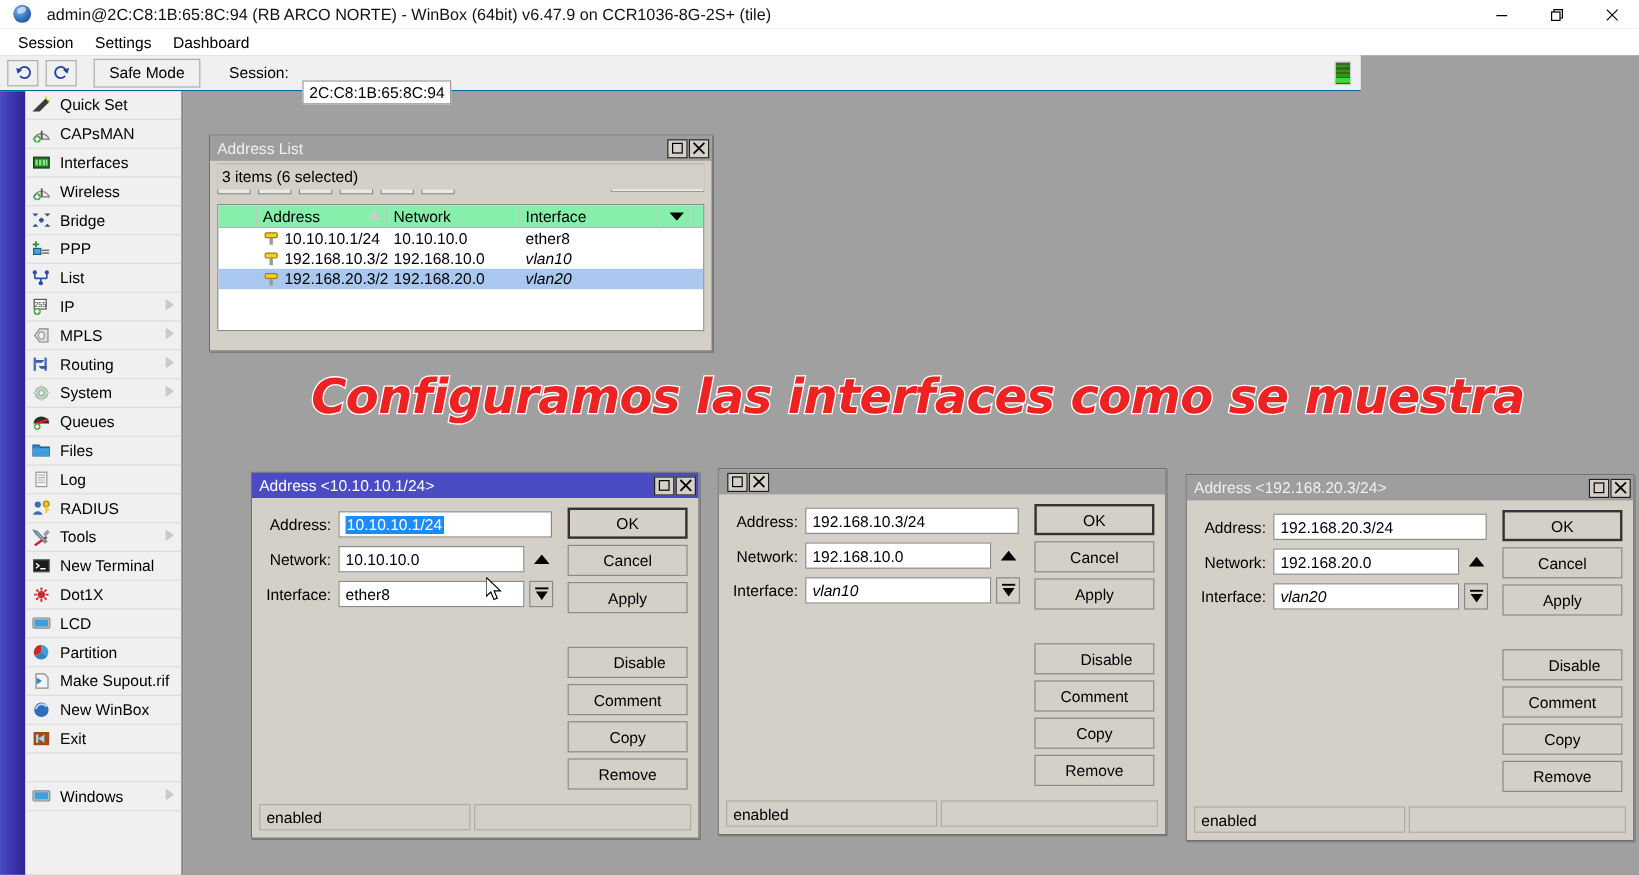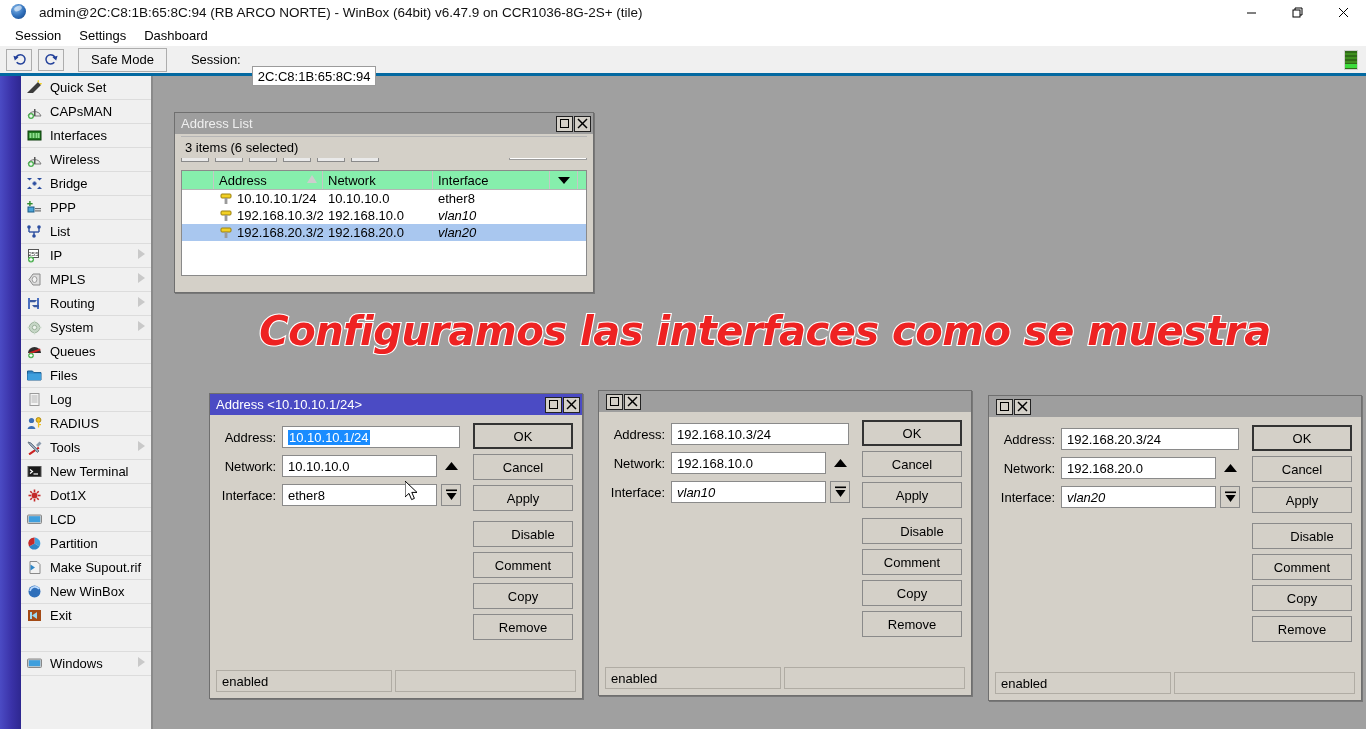--- a/index.html
+++ b/index.html
@@ -43,8 +43,8 @@
 
   
   #toolbar{
-    position:absolute; left:0; top:46px; width:1366px; height:30px;
-    background:#f0f0f0; border-bottom:3px solid #0369a1;
+    position:absolute; left:0; top:46px; width:1134px; height:30px;
+    background:#f0f0f0; border-bottom:1px solid #0369a1;
     display:flex; align-items:center; padding-left:6px; gap:6px;
   }
   .tbtn{

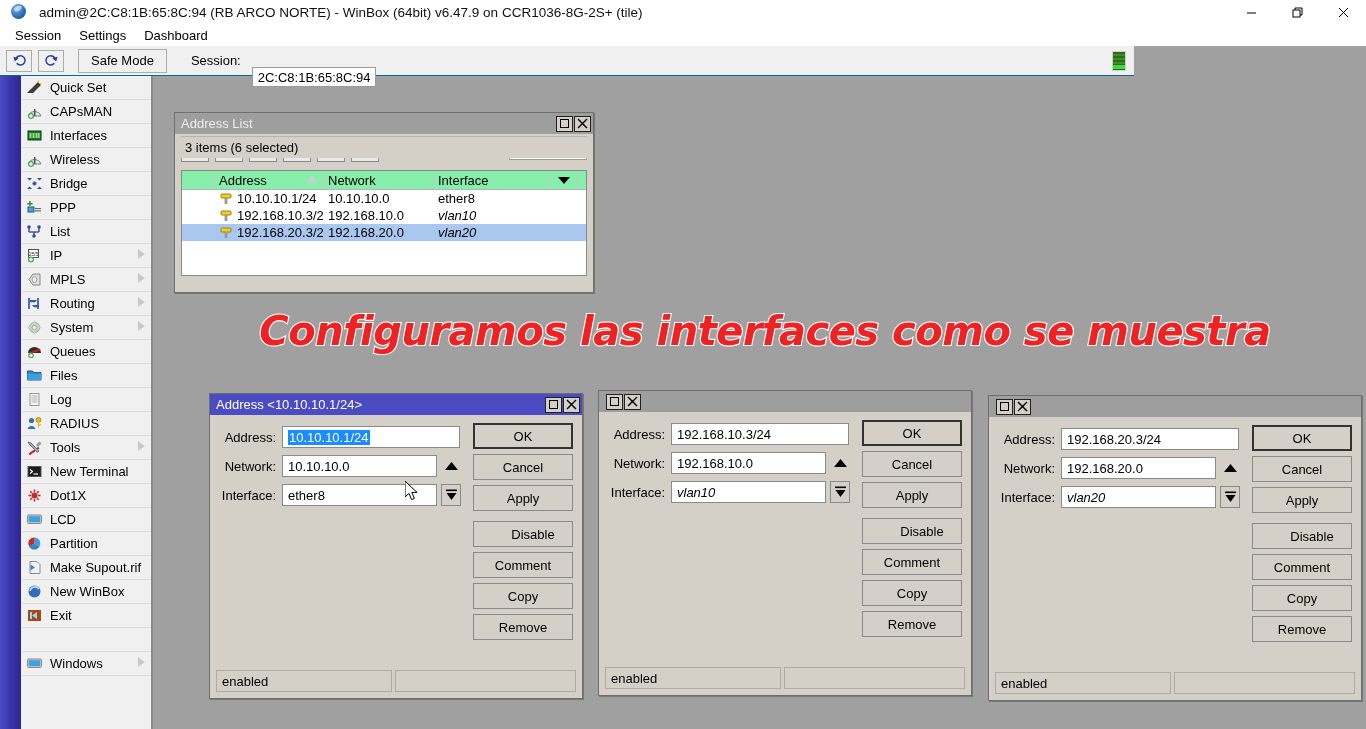--- a/index.html
+++ b/index.html
@@ -817,6 +817,7 @@
 
 <div class="wb-win addr-dlg" style="left:988px; top:395px;">
   <div class="wb-title inactive">
+    <span class="ttl">Address &lt;192.168.20.3/24&gt;</span>
     <span class="wb-tbtns">
       <span class="wb-tbtn max">
           <span class="sq"></span>

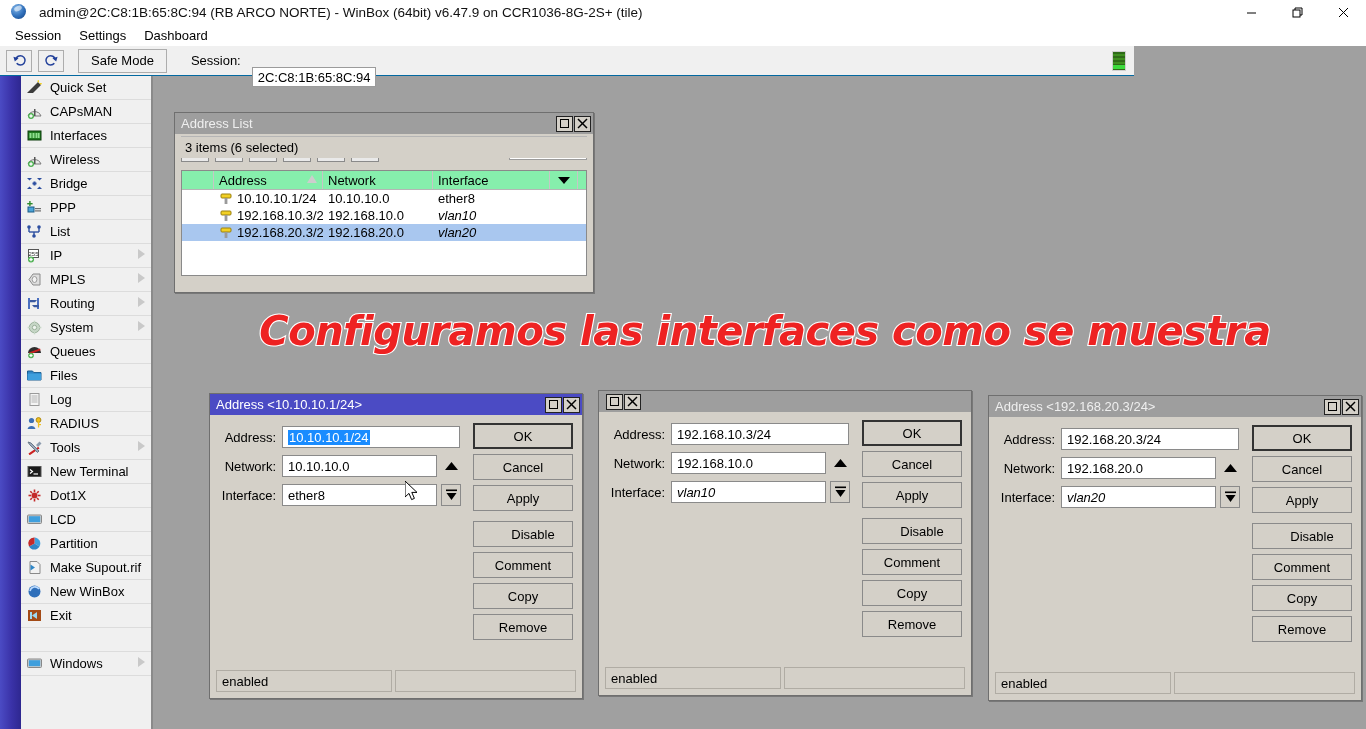--- a/index.html
+++ b/index.html
@@ -180,7 +180,7 @@
     margin-bottom:5px;
   }
   .ad-btn.primary{ border:2px solid #333; }
-  .ad-btn.gap{ margin-top:10px;padding-left:20px; }
+  .ad-btn.gap{ margin-top:28px;padding-left:20px; }
   .ad-status{
     position:absolute; left:6px; bottom:6px; right:6px; height:22px; display:flex;
   }

